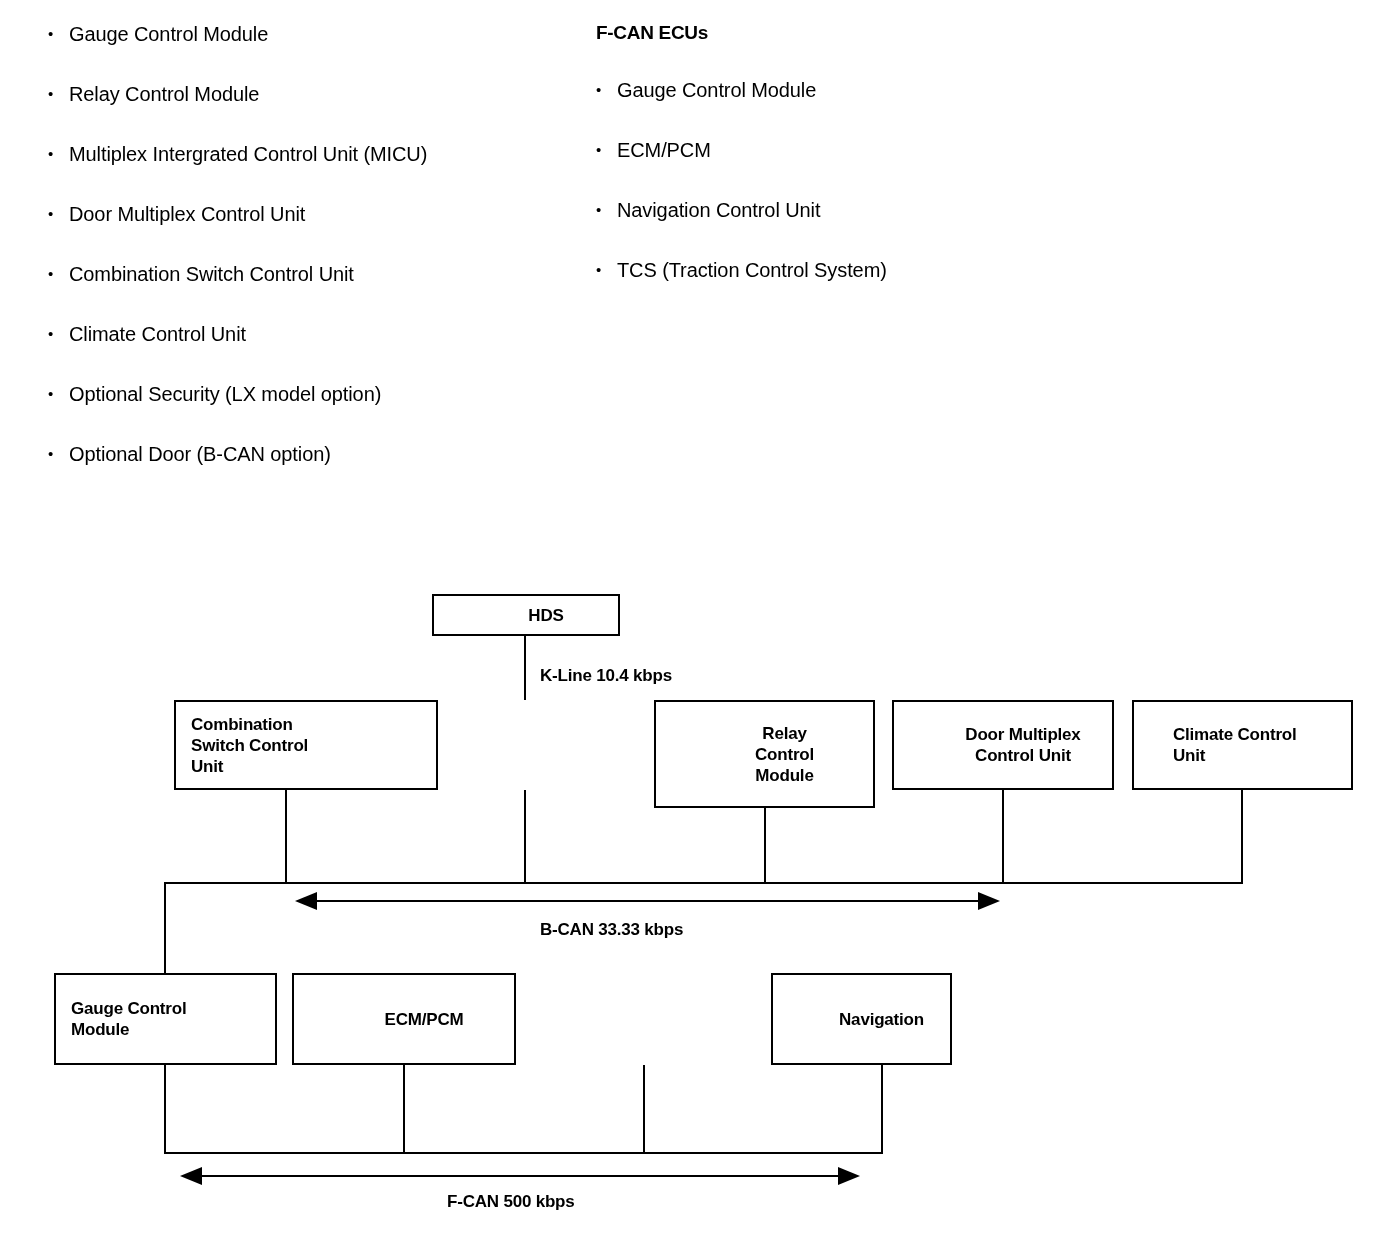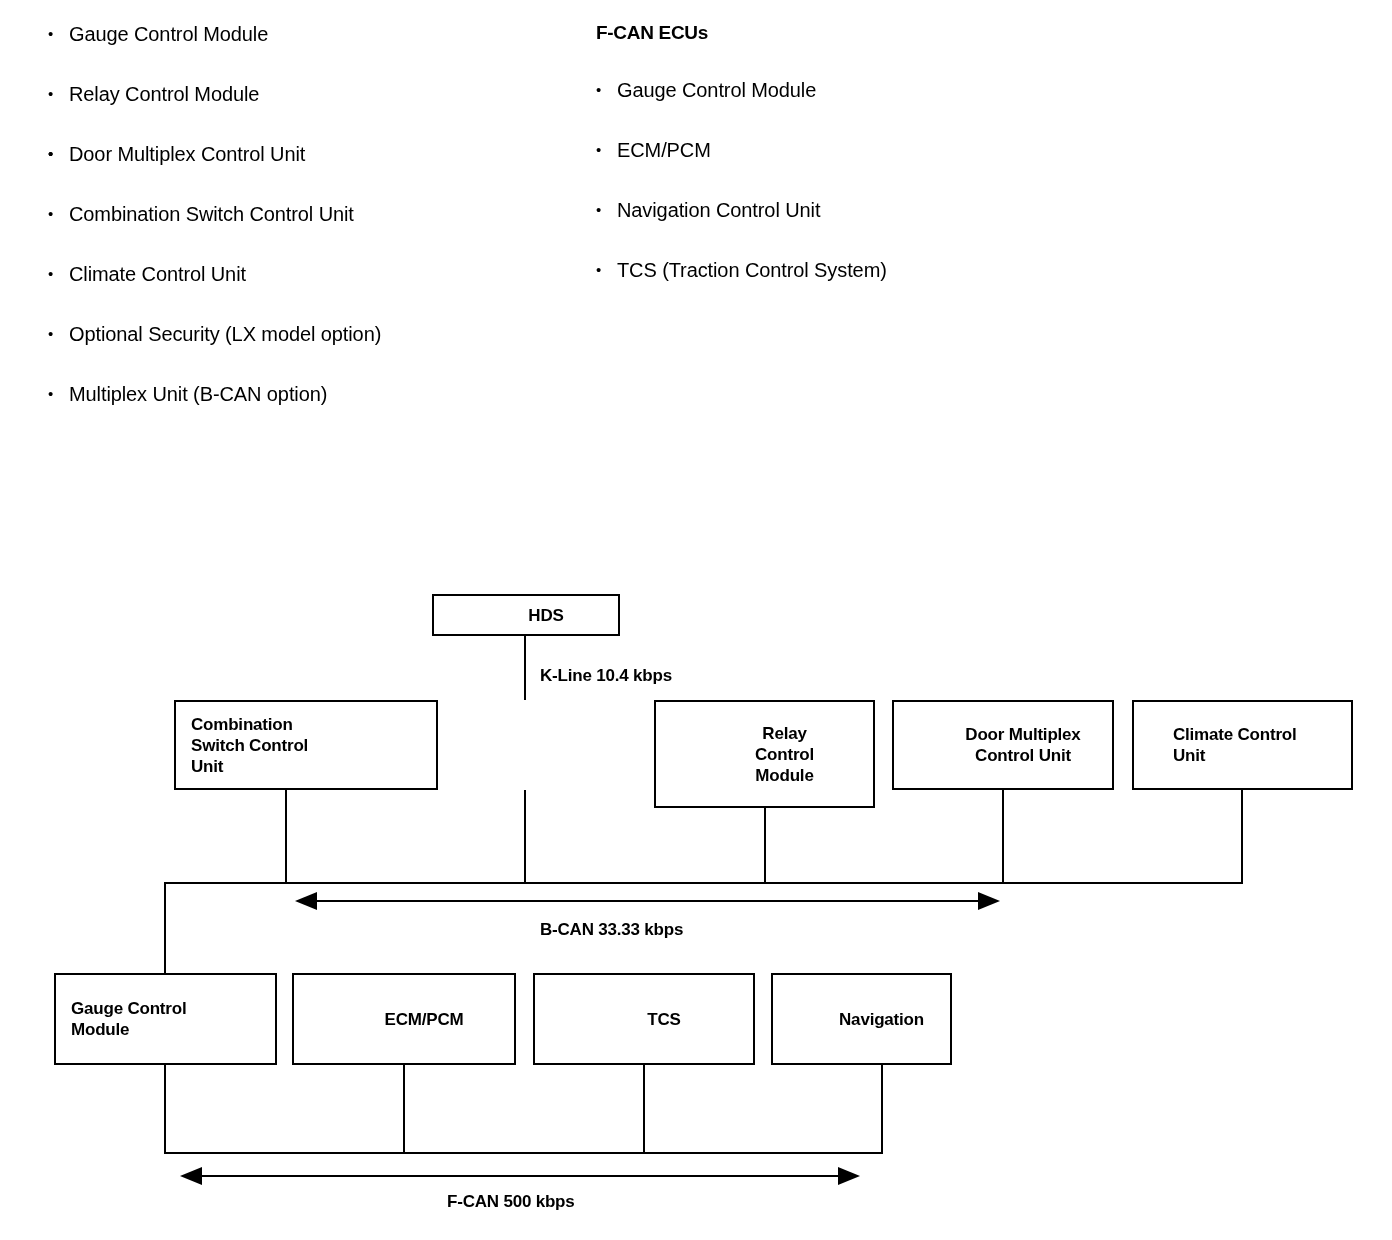--- a/index.html
+++ b/index.html
@@ -112,7 +112,7 @@
   <ul class="ecu-list">
     <li class="ecu-item"><span class="bullet">•</span><span>Gauge Control Module</span></li>
     <li class="ecu-item"><span class="bullet">•</span><span>Relay Control Module</span></li>
-    <li class="ecu-item"><span class="bullet">•</span></li>
+    <li class="ecu-item"><span class="bullet">•</span><span>Multiplex Intergrated Control Unit (MICU)</span></li>
     <li class="ecu-item"><span class="bullet">•</span><span>Door Multiplex Control Unit</span></li>
     <li class="ecu-item"><span class="bullet">•</span><span>Combination Switch Control Unit</span></li>
     <li class="ecu-item"><span class="bullet">•</span><span>Climate Control Unit</span></li>

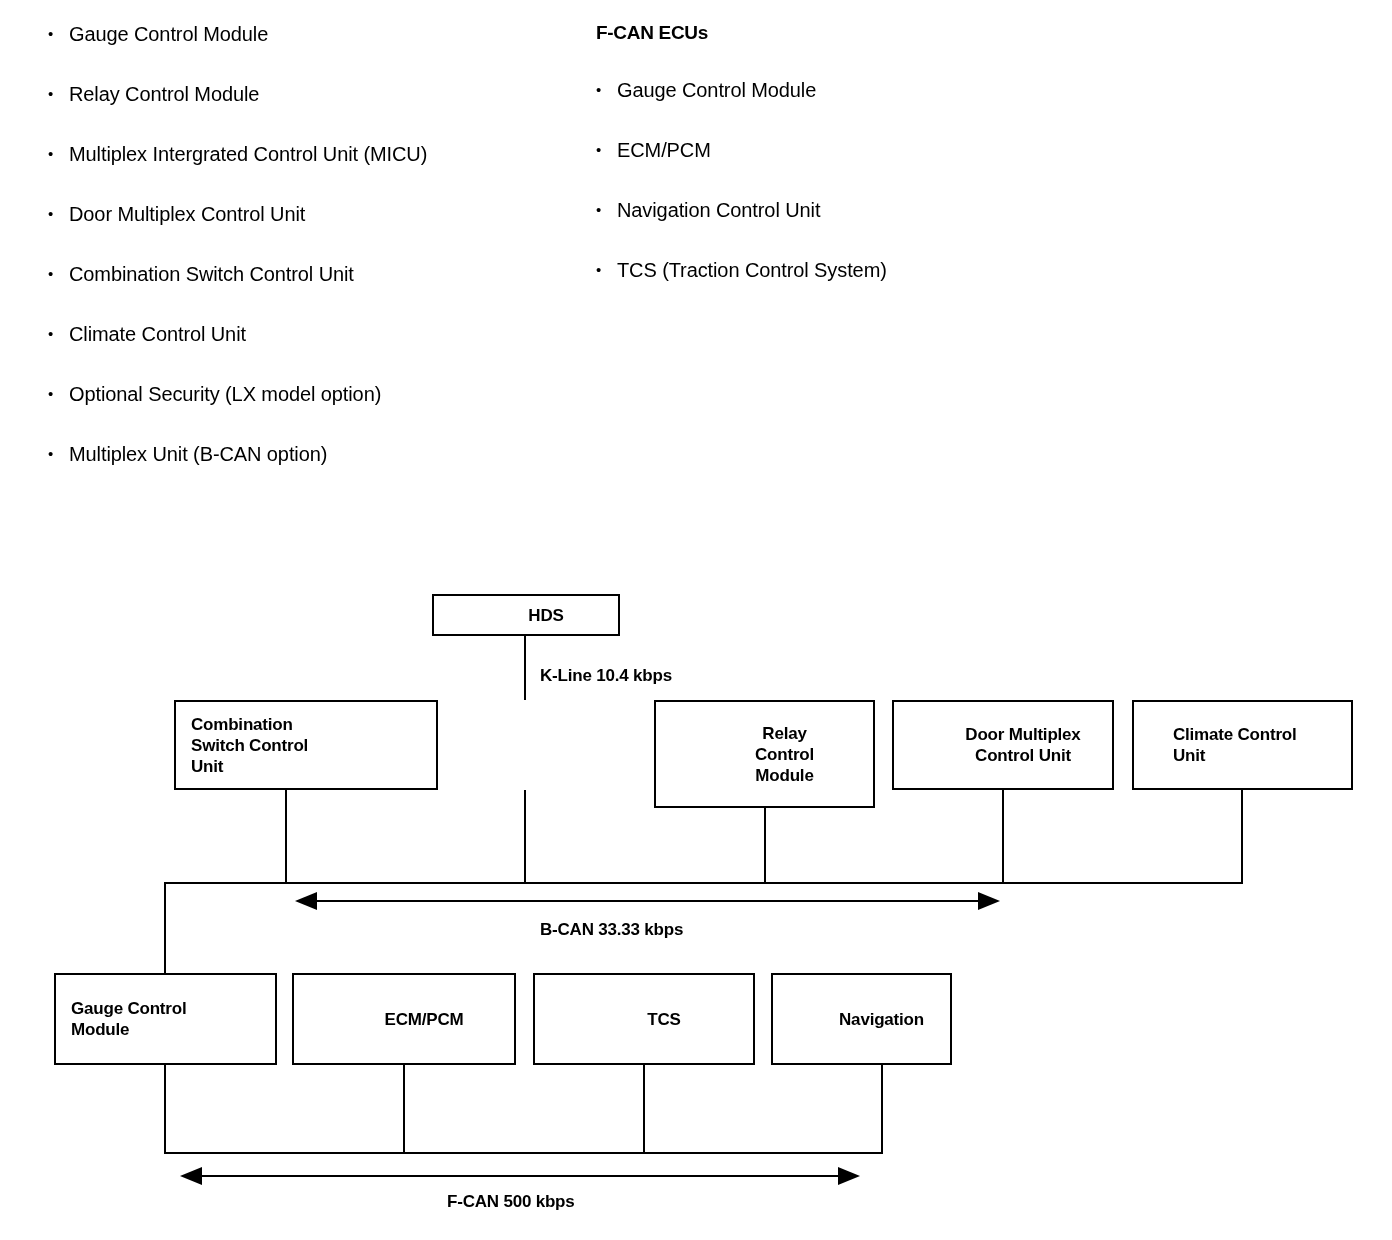--- a/index.html
+++ b/index.html
@@ -117,7 +117,7 @@
     <li class="ecu-item"><span class="bullet">•</span><span>Combination Switch Control Unit</span></li>
     <li class="ecu-item"><span class="bullet">•</span><span>Climate Control Unit</span></li>
     <li class="ecu-item"><span class="bullet">•</span><span>Optional Security (LX model option)</span></li>
-    <li class="ecu-item"><span class="bullet">•</span><span>Multiplex Unit (B-CAN option)</span></li>
+    <li class="ecu-item"><span class="bullet">•</span><span>Optional Door (B-CAN option)</span></li>
   </ul>
 </div>
 

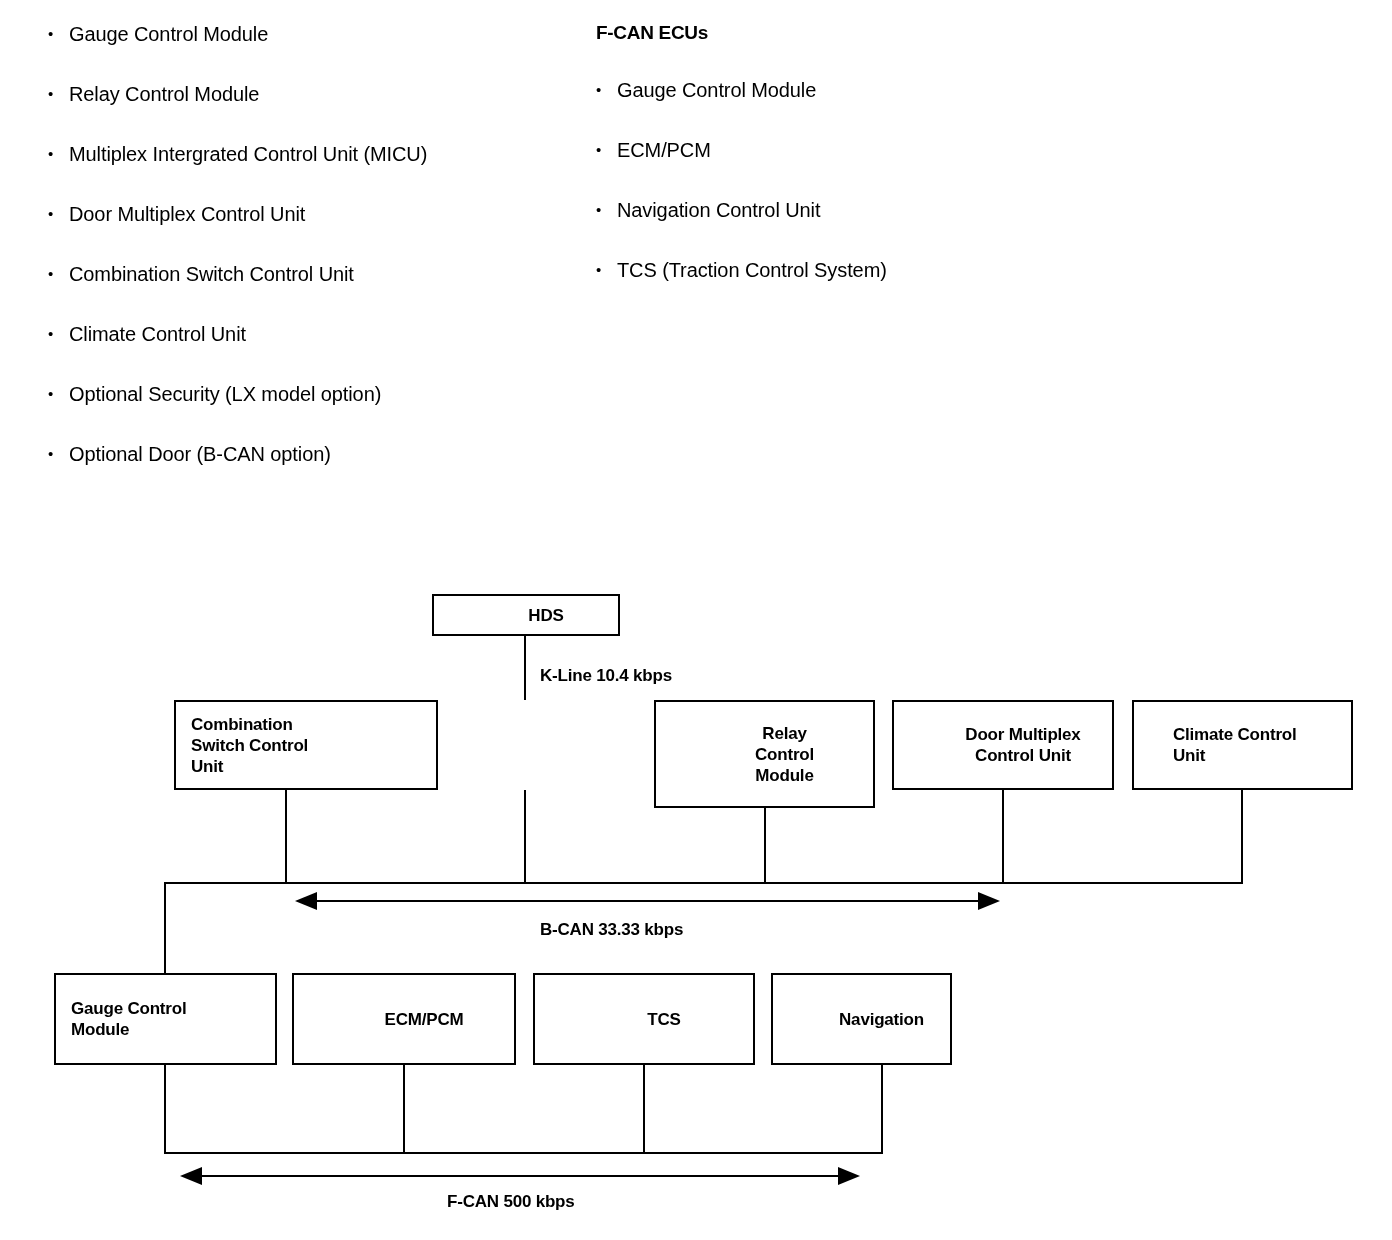--- a/index.html
+++ b/index.html
@@ -183,9 +183,6 @@
   <div class="node center" style="left:292px; top:973px; width:224px; height:92px;">
     <span>ECM/PCM</span>
   </div>
-  <div class="node center" style="left:533px; top:973px; width:222px; height:92px;">
-    <span>TCS</span>
-  </div>
   <div class="node center" style="left:771px; top:973px; width:181px; height:92px;">
     <span>Navigation</span>
   </div>

